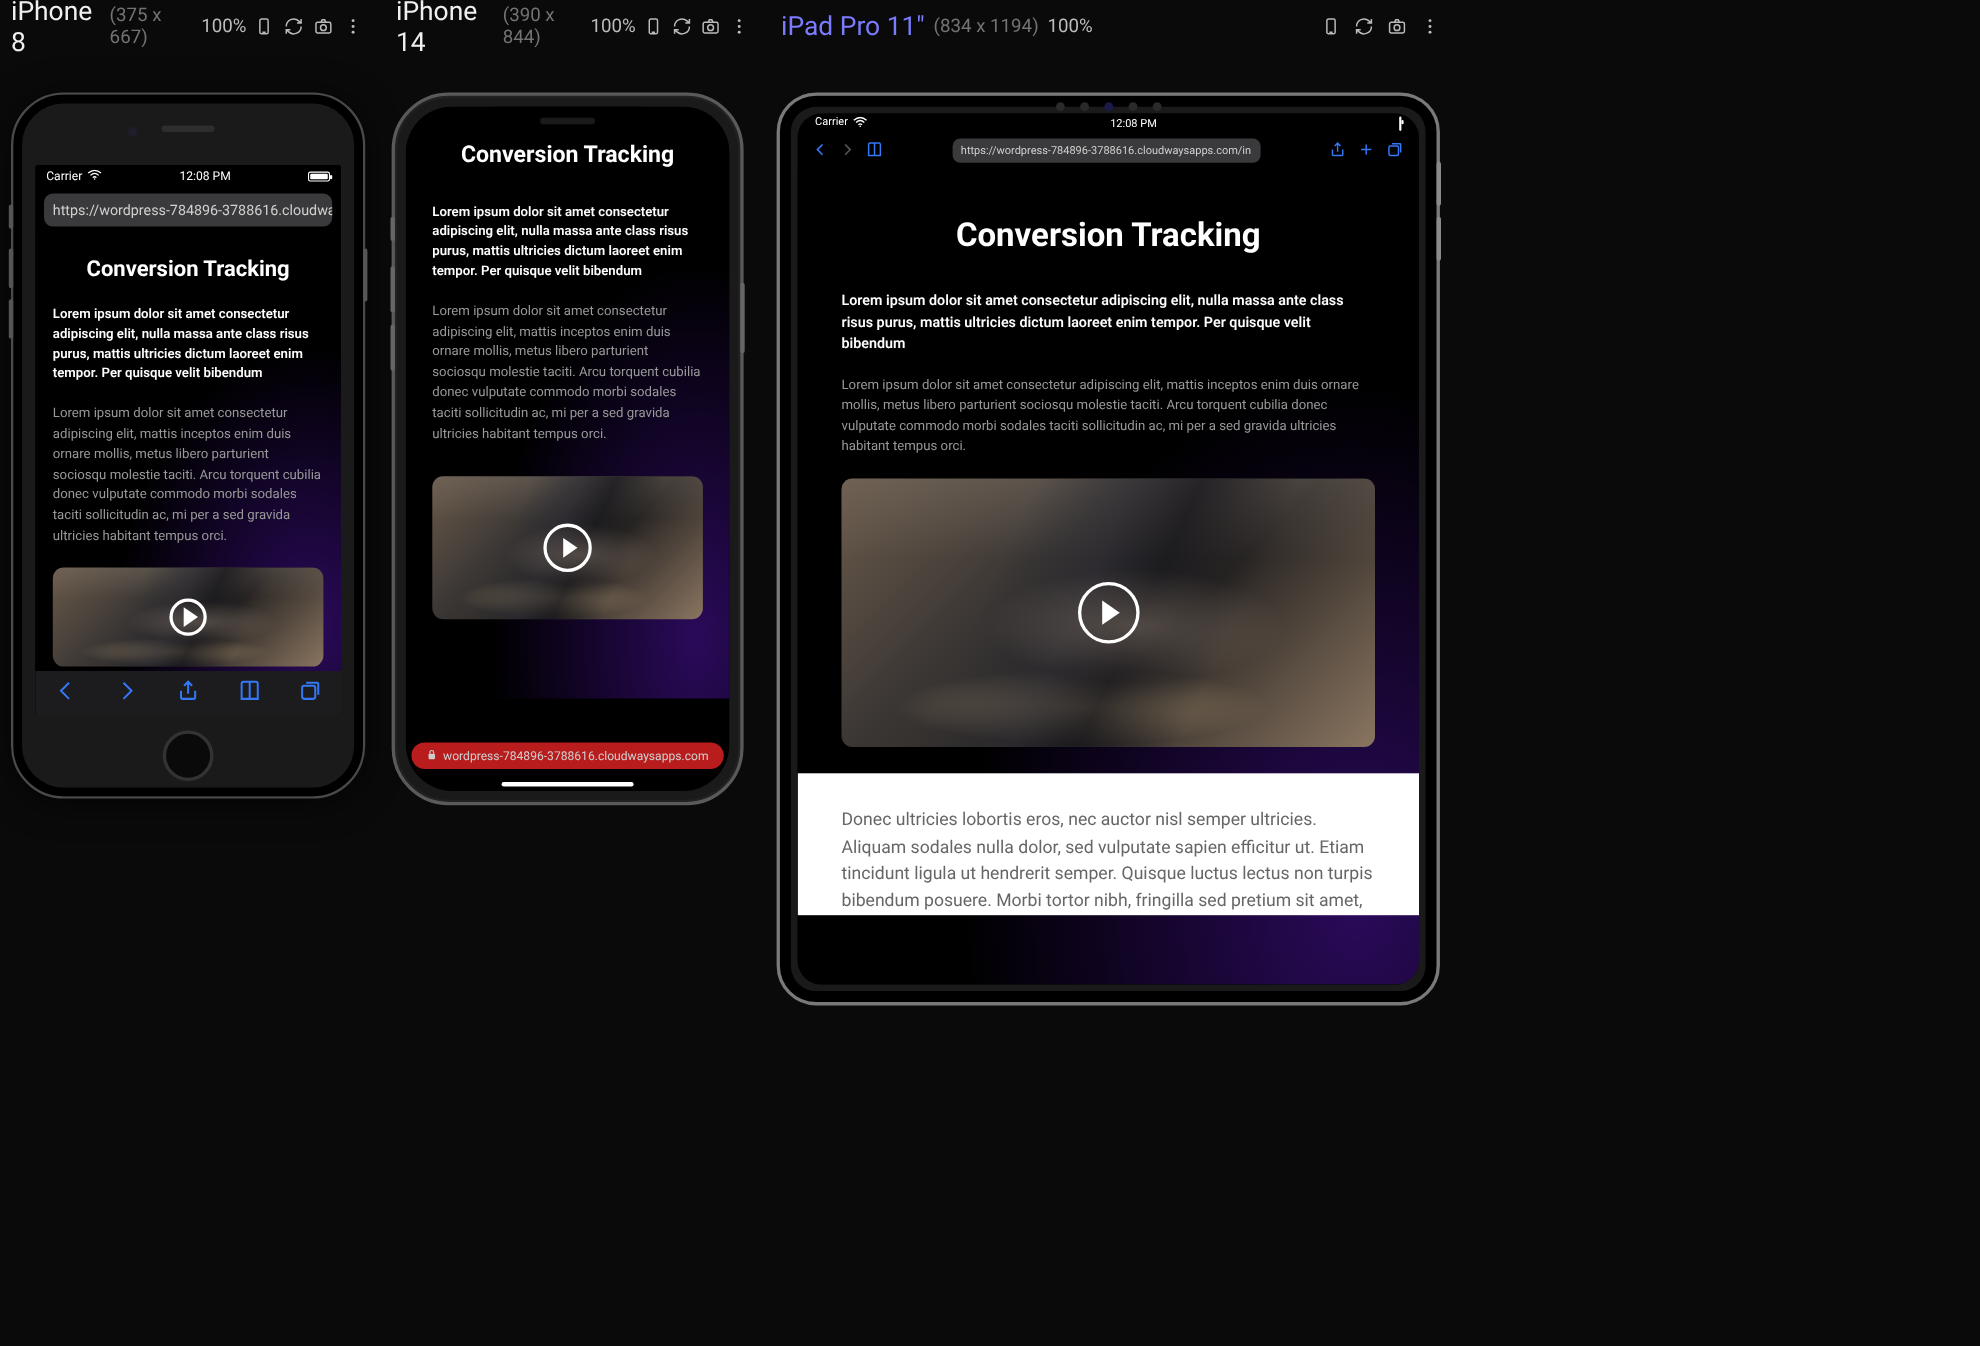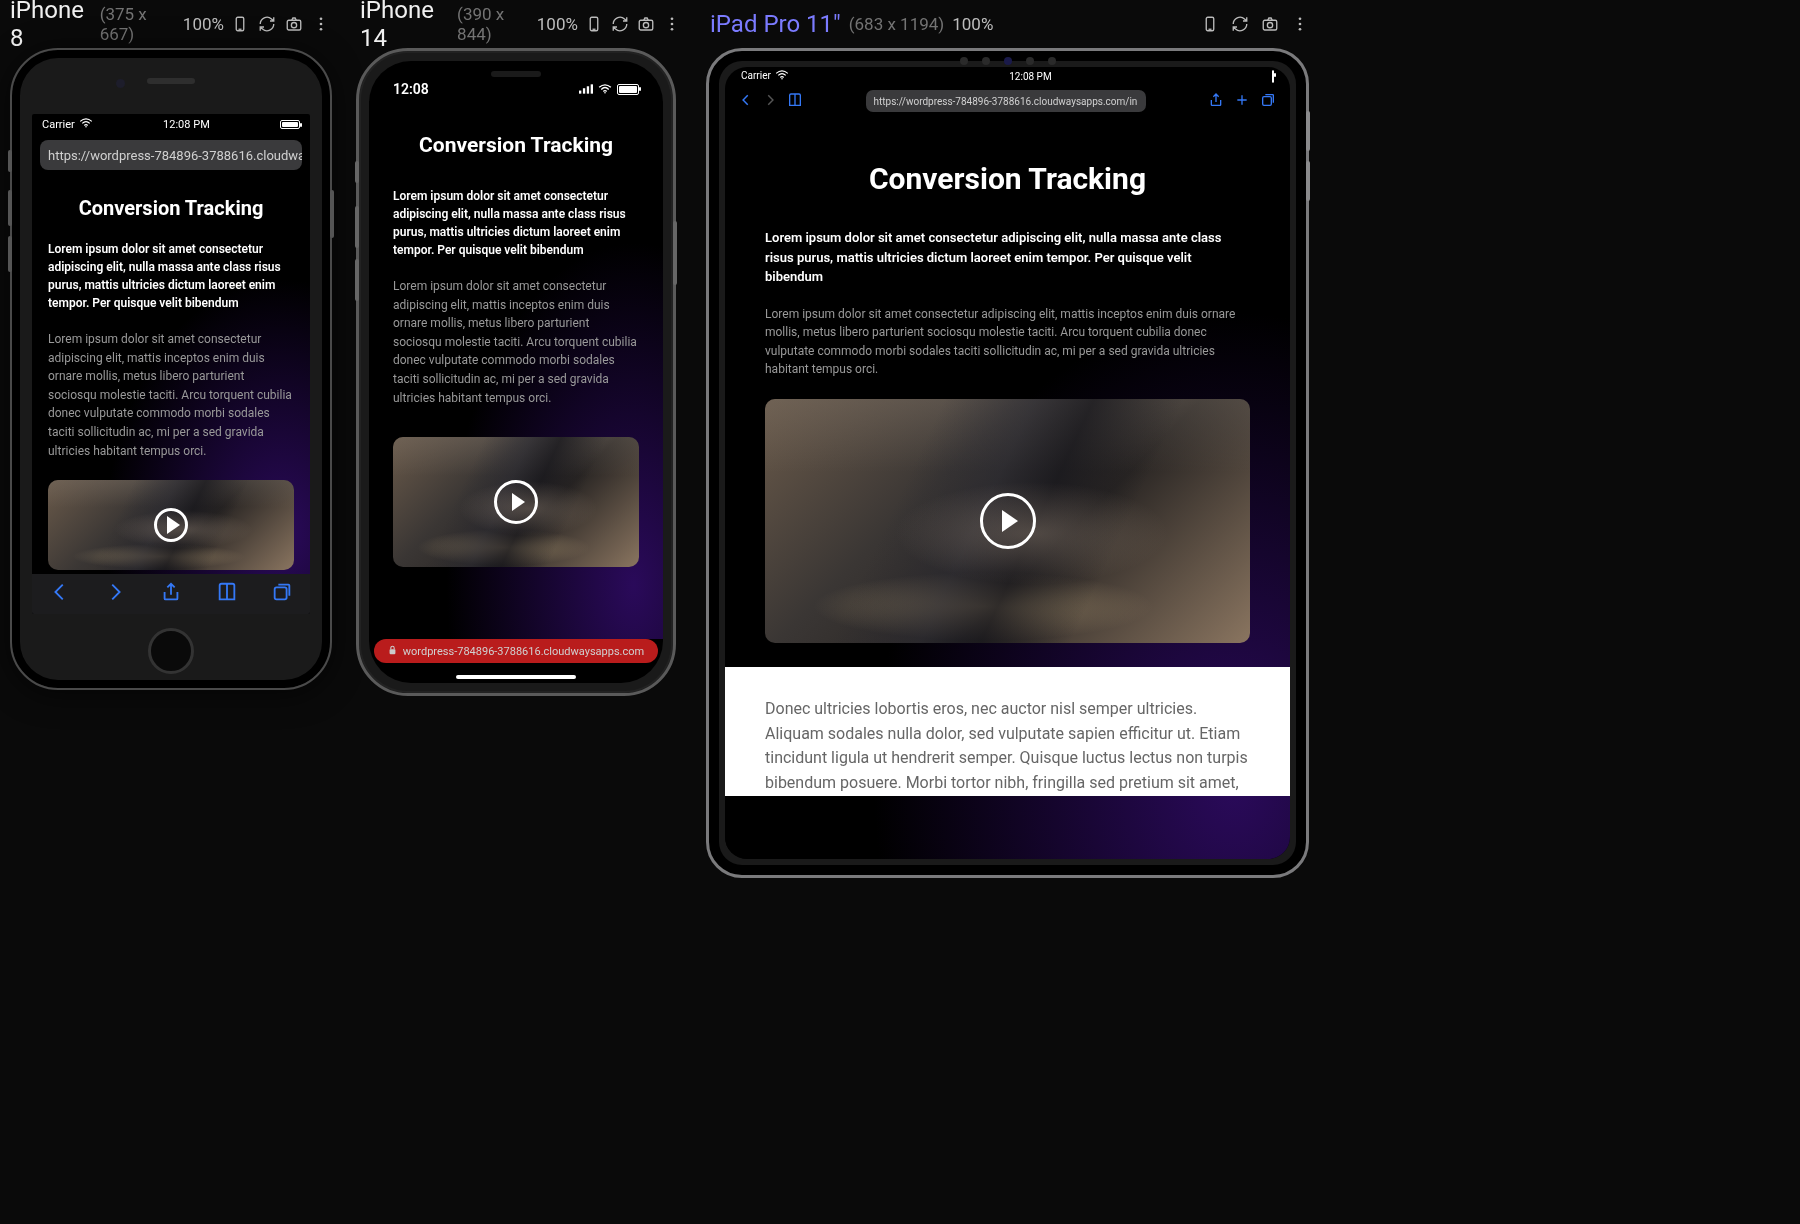--- a/index.html
+++ b/index.html
@@ -362,7 +362,7 @@
 <div class="pane" style="left:700px; width:620px;">
   <div class="pane-header">
     <span class="dev-name" style="color:#7b7bff;">iPad Pro 11"</span>
-    <span class="dev-dims">(683 x 1194)</span>
+    <span class="dev-dims">(834 x 1194)</span>
     <span class="dev-zoom">100%</span>
     <span class="spacer"></span>
     <span class="hicon">

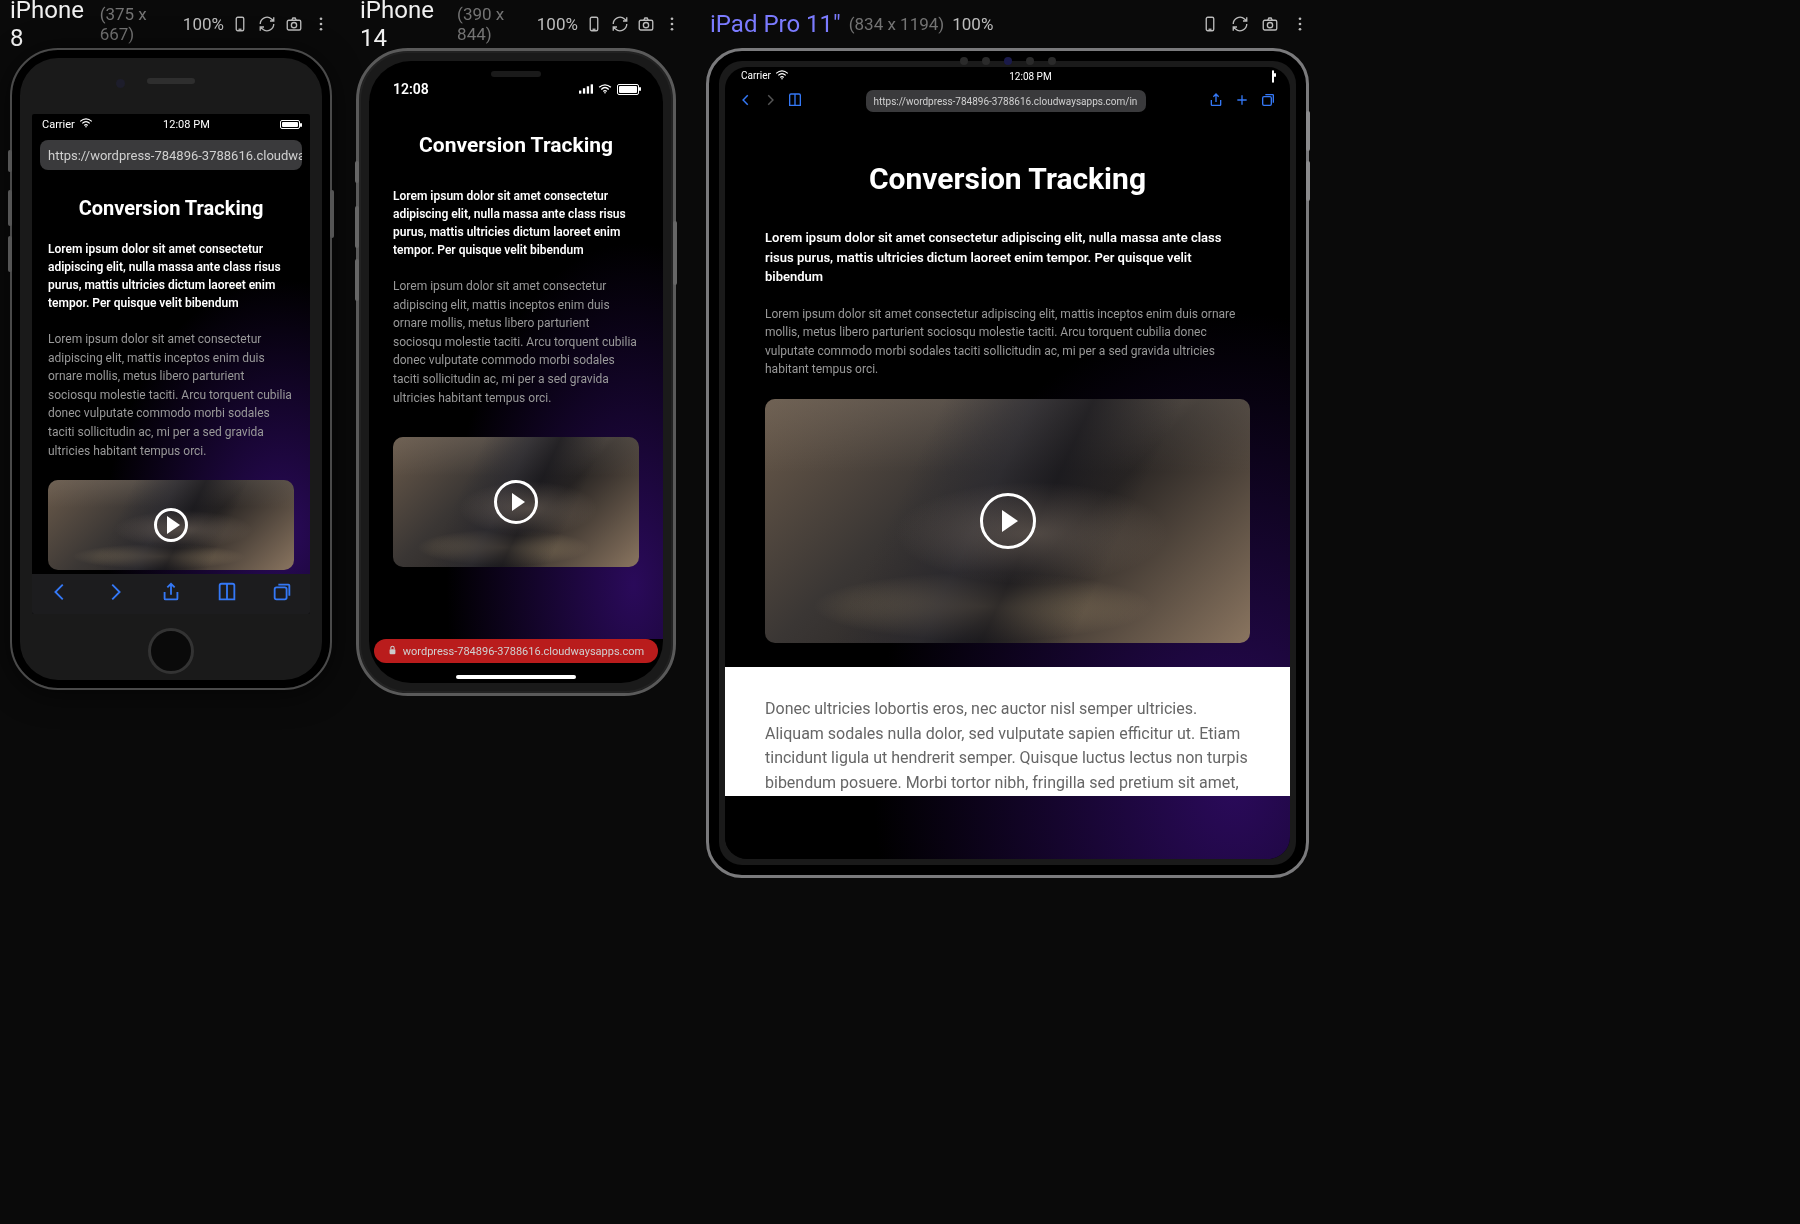--- a/index.html
+++ b/index.html
@@ -37,6 +37,7 @@
     background: #1a1a1a;
     border: 2px solid #4a4a4a;
     box-shadow: inset 0 0 0 8px #000, 0 4px 30px rgba(0,0,0,0.6);
+    margin-top: 36px;
   }
   .ipad-frame {
     border-radius: 36px;

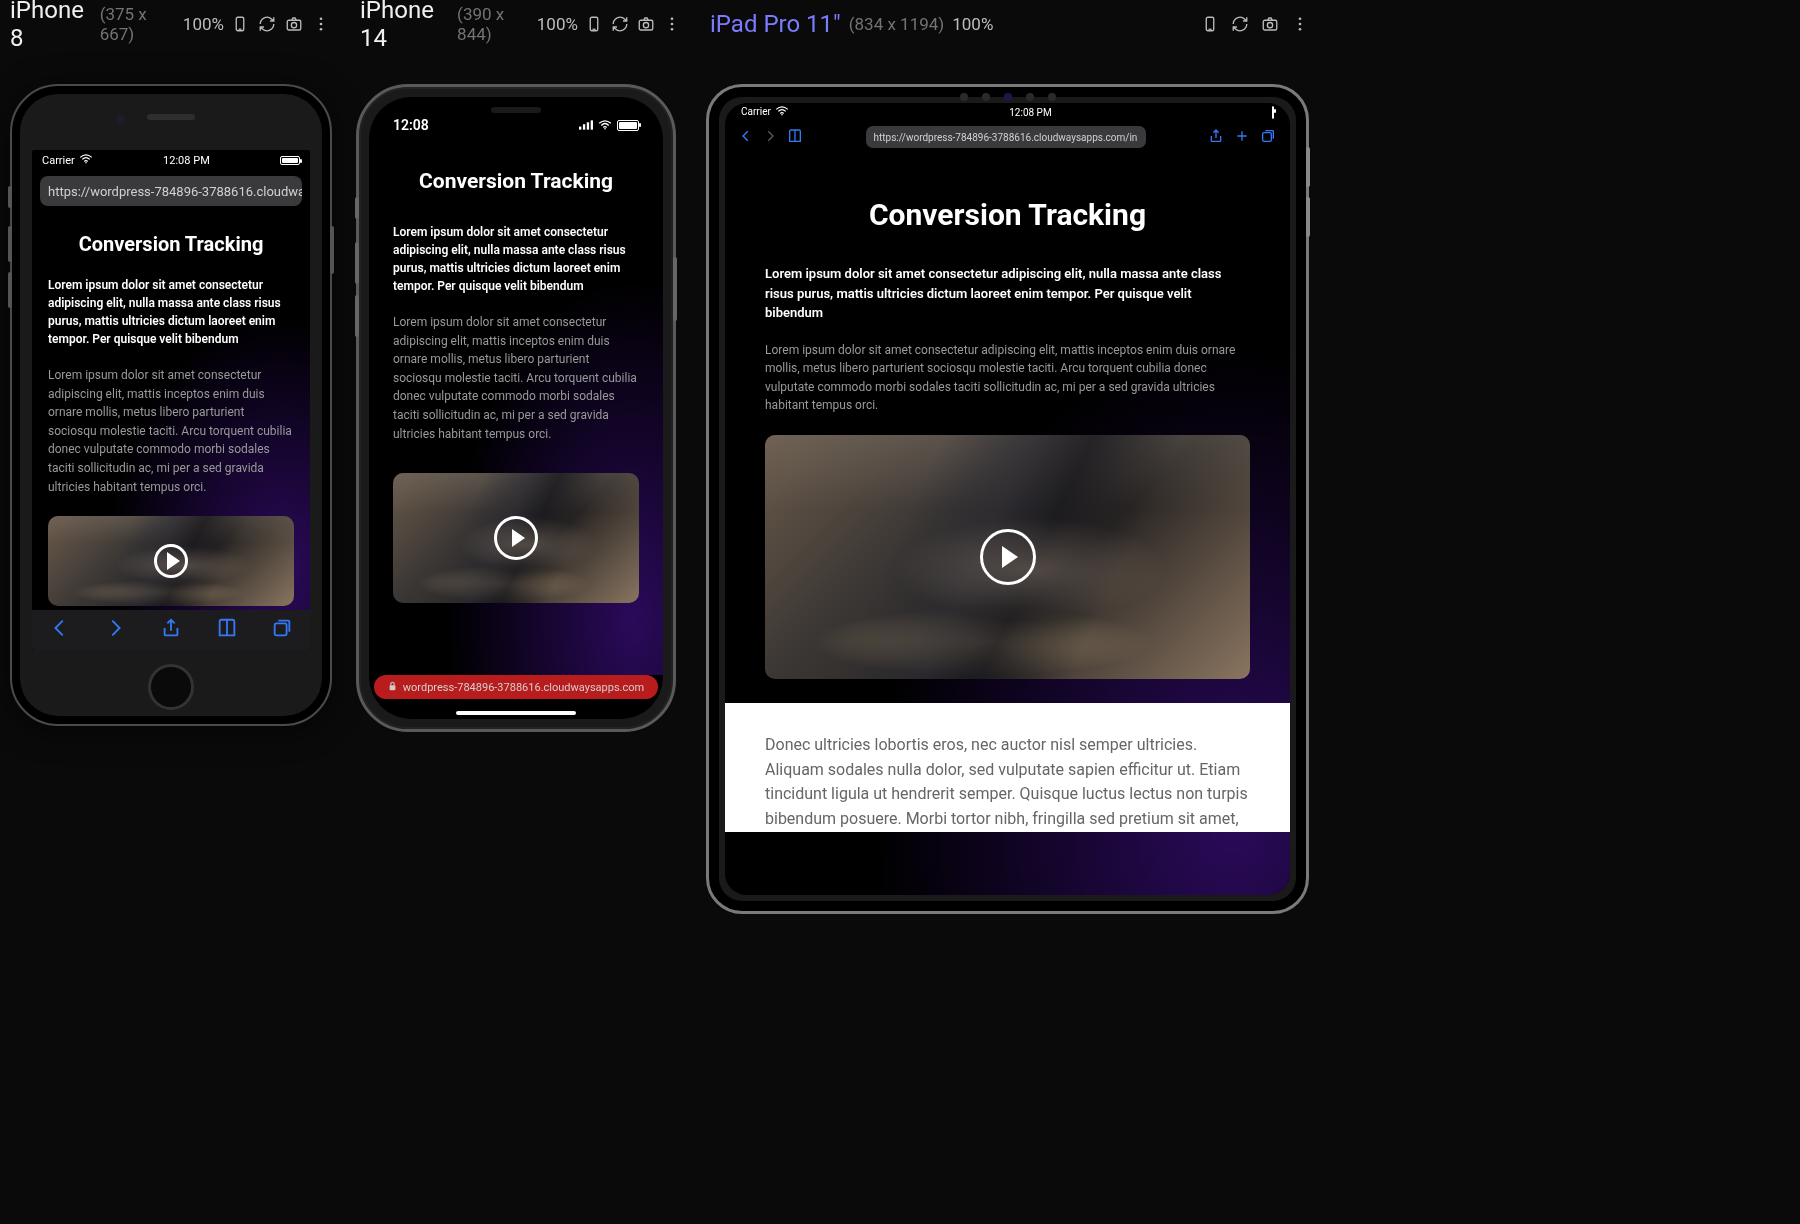--- a/index.html
+++ b/index.html
@@ -318,24 +318,6 @@
         <div class="cam"></div>
       </div>
     <div class="screen">
-      <div class="statusbar14">
-        <span>12:08</span>
-        <div class="right">
-          <span class="sig-icon"><svg viewBox="0 0 18 12">
-                <rect x="0" y="8" width="3" height="4" fill="#fff"></rect>
-                <rect x="5" y="5" width="3" height="7" fill="#fff"></rect>
-                <rect x="10" y="2.5" width="3" height="9.5" fill="#fff"></rect>
-                <rect x="15" y="0" width="3" height="12" fill="#fff"></rect>
-              </svg></span>
-          <span class="sig-icon"><svg viewBox="0 0 16 12">
-                <path d="M1 4 Q8 -2 15 4 M3.5 6.5 Q8 2 12.5 6.5 M6 9 Q8 7 10 9" stroke="#fff" fill="none" stroke-width="1.6"></path>
-                <circle cx="8" cy="10.5" r="1" fill="#fff"></circle>
-              </svg></span>
-          <span class="battery" style="width:22px;height:11px;">
-              <span class="fill"></span>
-            </span>
-        </div>
-      </div>
       <div class="page dark" style="height:calc(100% - 84px);">
         <div class="content md">
           <div class="h1 md">Conversion Tracking</div>

